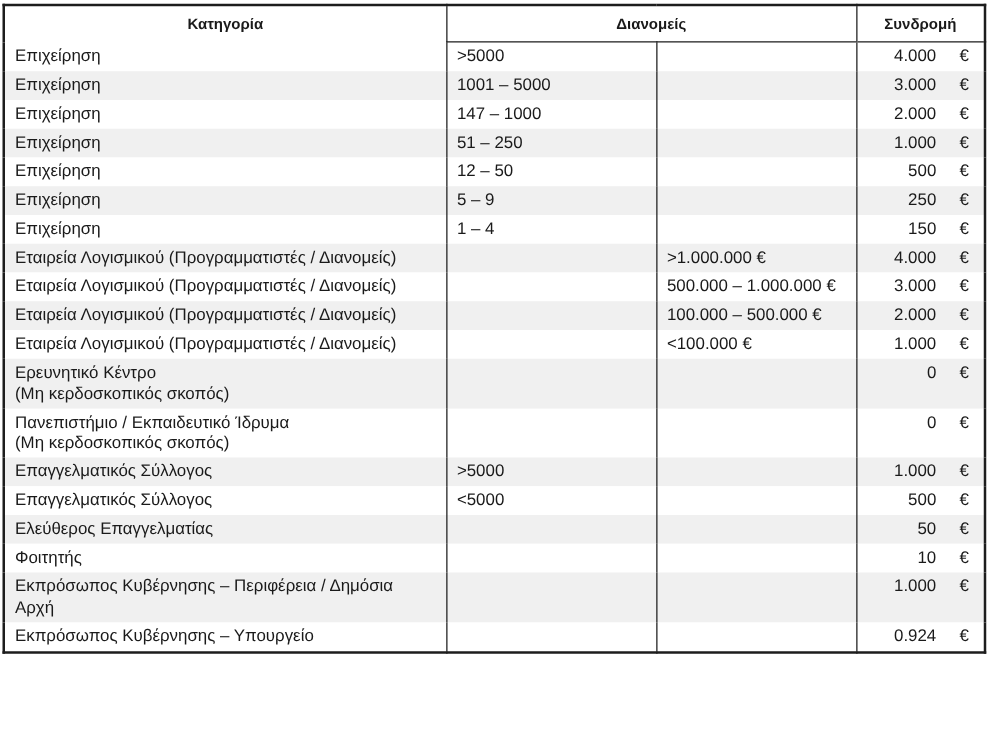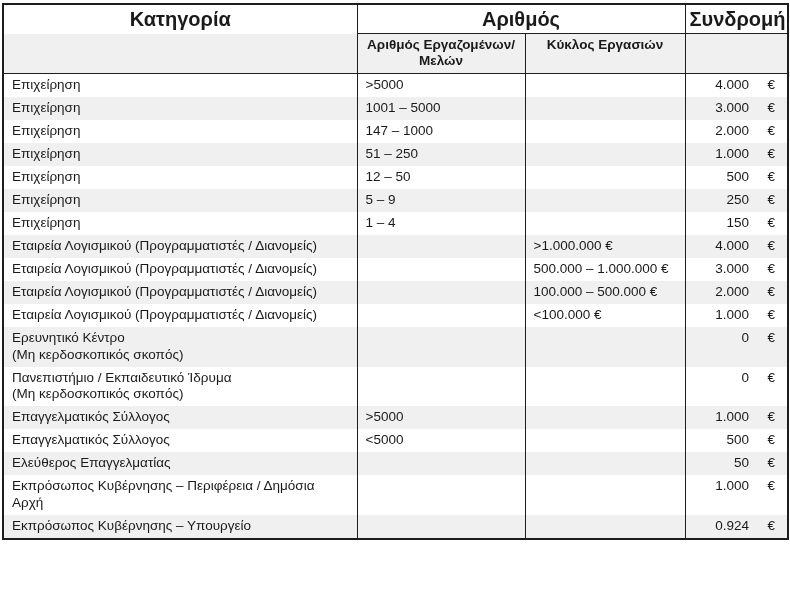--- a/index.html
+++ b/index.html
@@ -40,7 +40,7 @@
     text-align: center;
     padding: 5px 4px;
     line-height: 18px;
-    font-size: 20px;
+    font-size: 12px;
     vertical-align: middle;
   }
   tr.h1 th.no-underline { border-bottom: none; }

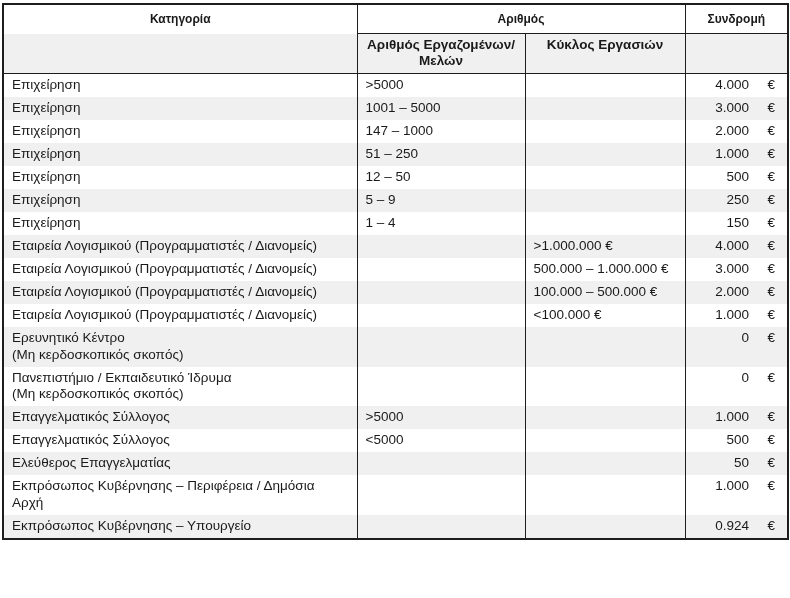--- a/index.html
+++ b/index.html
@@ -86,7 +86,7 @@
     <thead>
       <tr class="h1">
         <th class="no-underline">Κατηγορία</th>
-        <th class="vline underline" colspan="2">Αριθμός</th>
+        <th class="vline underline" colspan="2">Διανομείς</th>
         <th class="vline underline">Συνδρομή</th>
       </tr>
       <tr class="h2">

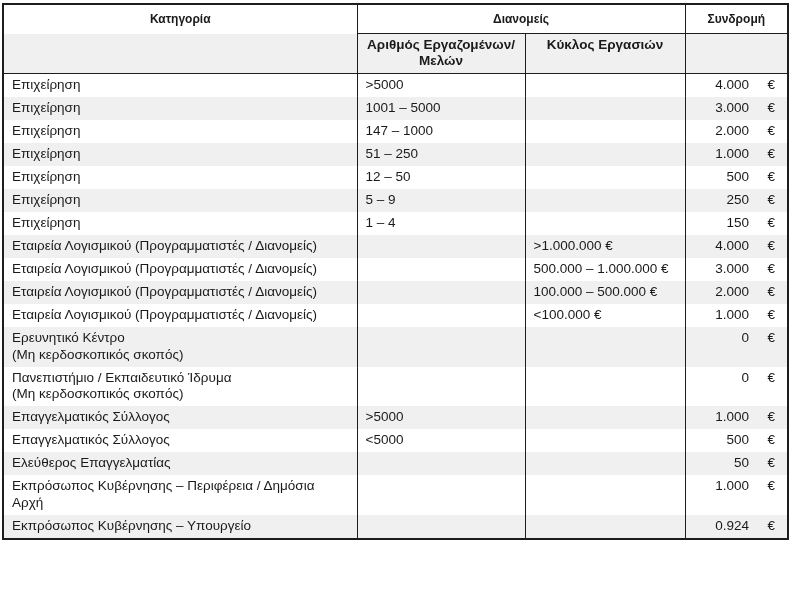--- a/index.html
+++ b/index.html
@@ -89,12 +89,6 @@
         <th class="vline underline" colspan="2">Διανομείς</th>
         <th class="vline underline">Συνδρομή</th>
       </tr>
-      <tr class="h2">
-        <th class="no-topline"></th>
-        <th class="vline">Αριθμός Εργαζομένων/Μελών</th>
-        <th class="vline">Κύκλος Εργασιών</th>
-        <th class="vline"></th>
-      </tr>
     </thead>
     <tbody id="rows">
         <tr>

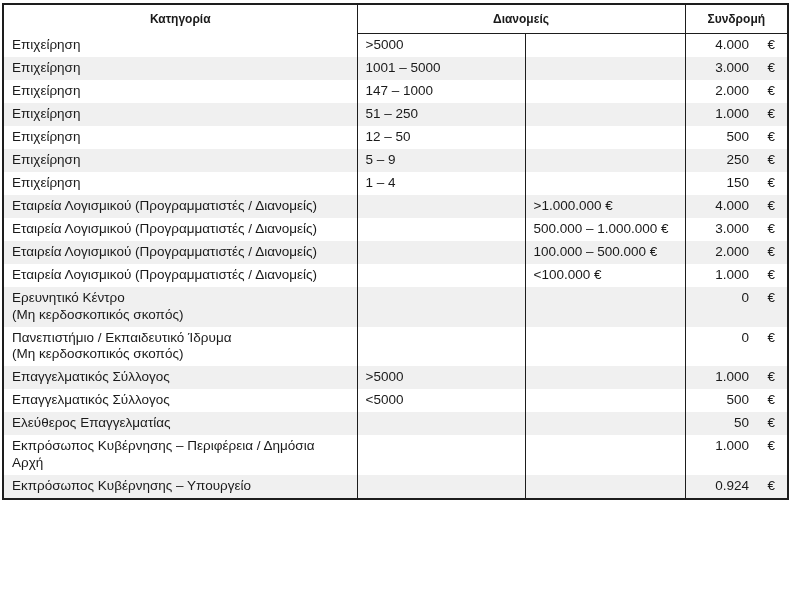--- a/index.html
+++ b/index.html
@@ -222,6 +222,14 @@
     </td>
   </tr>
         <tr>
+    <td class="cat">Φοιτητής</td>
+    <td class="vline"></td>
+    <td class="vline"></td>
+    <td class="vline amt">
+      <span class="num">10</span><span class="eur">€</span>
+    </td>
+  </tr>
+        <tr>
     <td class="cat">Εκπρόσωπος Κυβέρνησης – Περιφέρεια / Δημόσια Αρχή</td>
     <td class="vline"></td>
     <td class="vline"></td>

